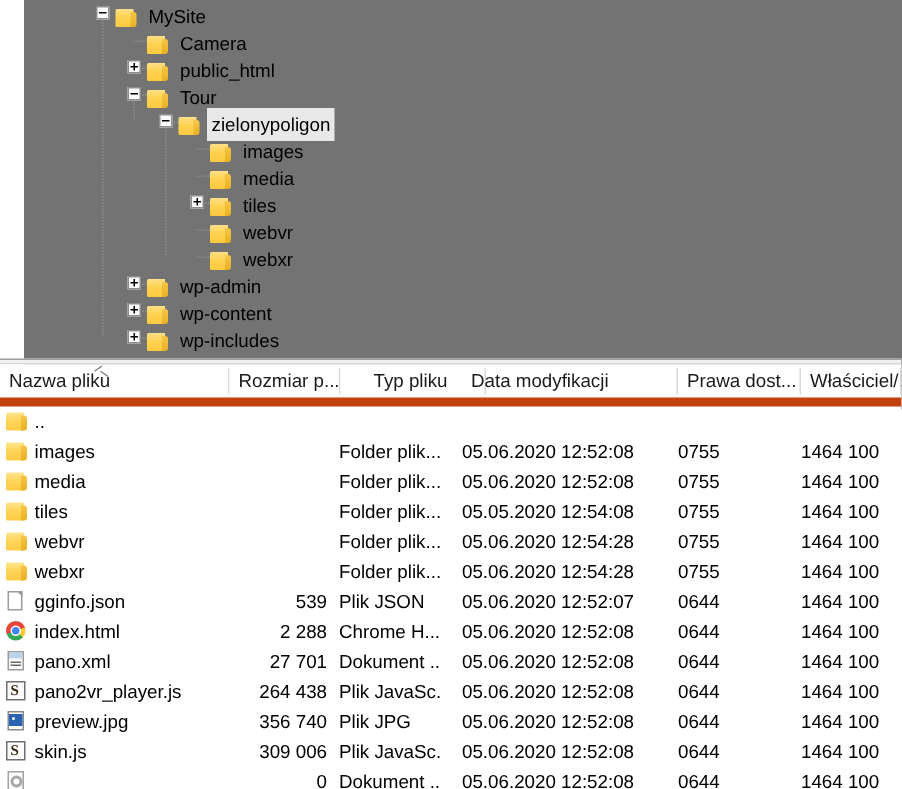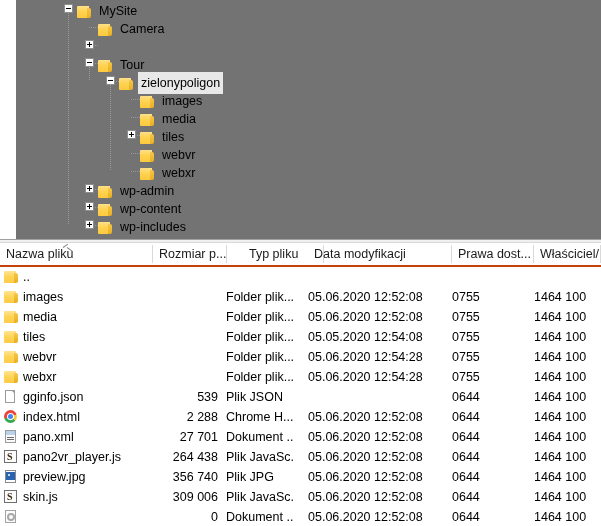--- a/index.html
+++ b/index.html
@@ -204,6 +204,13 @@
     </div>
     <div class="hline" style="left: 73px; top: 45px; width: 10px;"></div>
     <div class="pm plus" style="left: 69px; top: 40px;"></div>
+    <div class="tnode" style="left: 82px; top: 36px;">
+      <span class="folder">
+        <span class="body"></span>
+        <span class="tab"></span>
+      </span>
+      <span class="tlabel">public_html</span>
+    </div>
     <div class="hline" style="left: 73px; top: 63px; width: 10px;"></div>
     <div class="pm" style="left: 69px; top: 58px;"></div>
     <div class="tnode" style="left: 82px; top: 54px;">

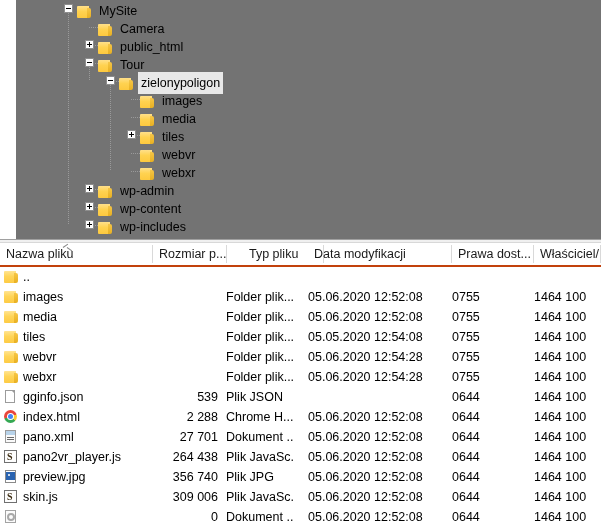--- a/index.html
+++ b/index.html
@@ -74,7 +74,7 @@
   }
   #list-header{
     position:relative;height:22px;width:601px;
-    background:#ffffff;border-bottom:2px solid #c2410c;
+    background:#ffffff;border-bottom:6px solid #c2410c;
   }
   .hcell{
     position:absolute;top:0;height:22px;line-height:22px;

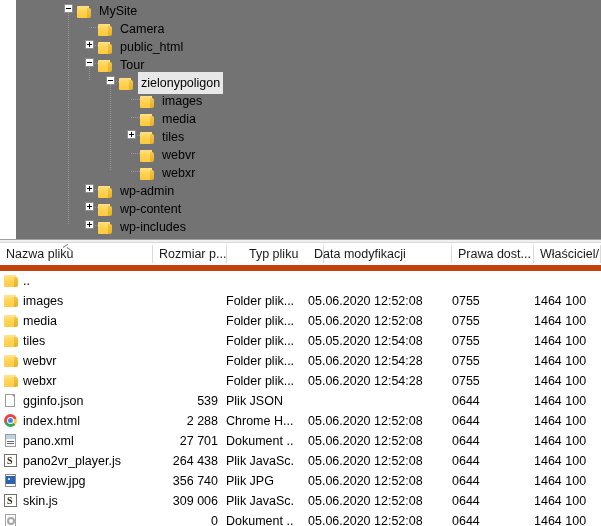--- a/index.html
+++ b/index.html
@@ -392,6 +392,7 @@
         <span class="cell c-name">gginfo.json</span>
         <span class="cell c-size">539</span>
         <span class="cell c-type">Plik JSON</span>
+        <span class="cell c-date">05.06.2020 12:52:07</span>
         <span class="cell c-perm">0644</span>
         <span class="cell c-owner">1464 100</span>
       </div>

